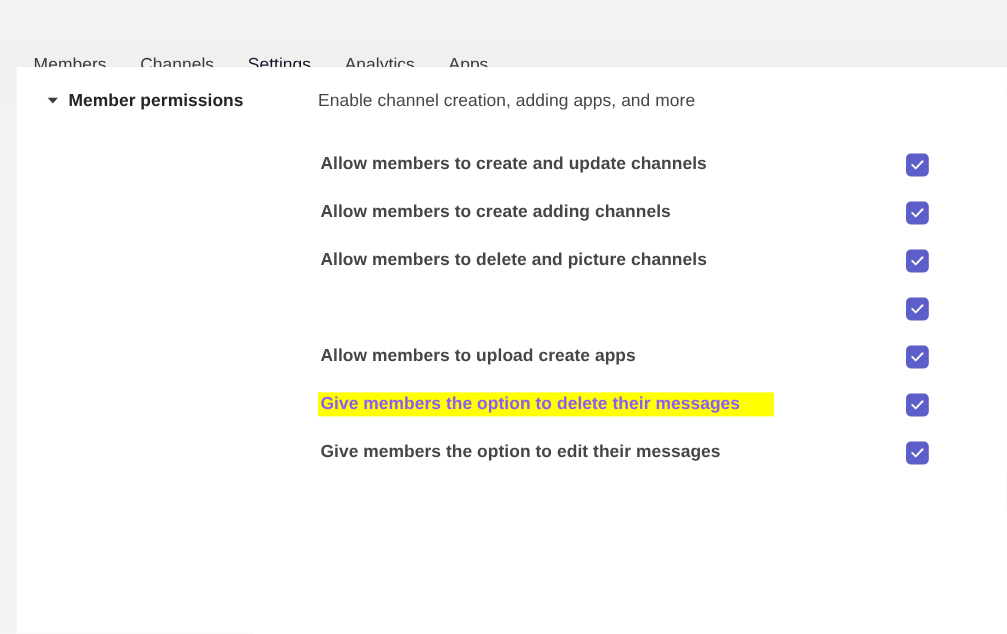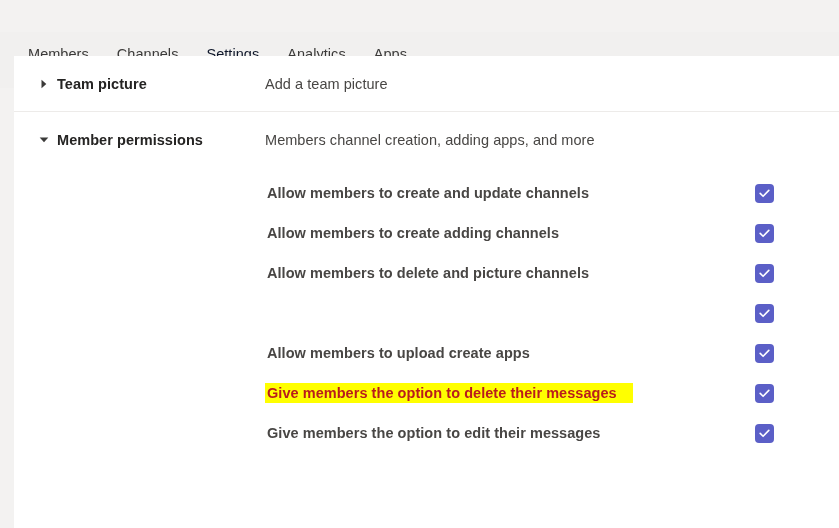--- a/index.html
+++ b/index.html
@@ -206,17 +206,6 @@
   </div>
 
   <div class="panel" id="sections-host">
-      <div class="section">
-        <div class="section-head">
-          <span class="chevron">
-            <svg width="8" height="10" viewBox="0 0 8 10">
-              <path d="M1.5 0.7 L6.3 5 L1.5 9.3 Z" fill="#3b3a39"></path>
-            </svg>
-          </span>
-          <span class="section-title">Team picture</span>
-          <span class="section-desc">Add a team picture</span>
-        </div>
-      </div>
       <div class="section">
         <div class="section-head">
           <span class="chevron">

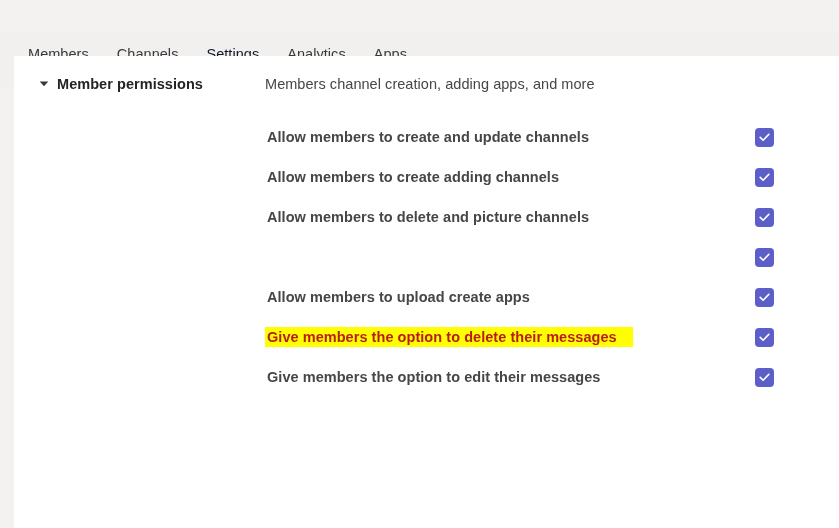--- a/index.html
+++ b/index.html
@@ -214,7 +214,7 @@
             </svg>
           </span>
           <span class="section-title">Member permissions</span>
-          <span class="section-desc">Members channel creation, adding apps, and more</span>
+          <span class="section-desc">Enable channel creation, adding apps, and more</span>
         </div>
         <div class="rows">
           <div class="prow">

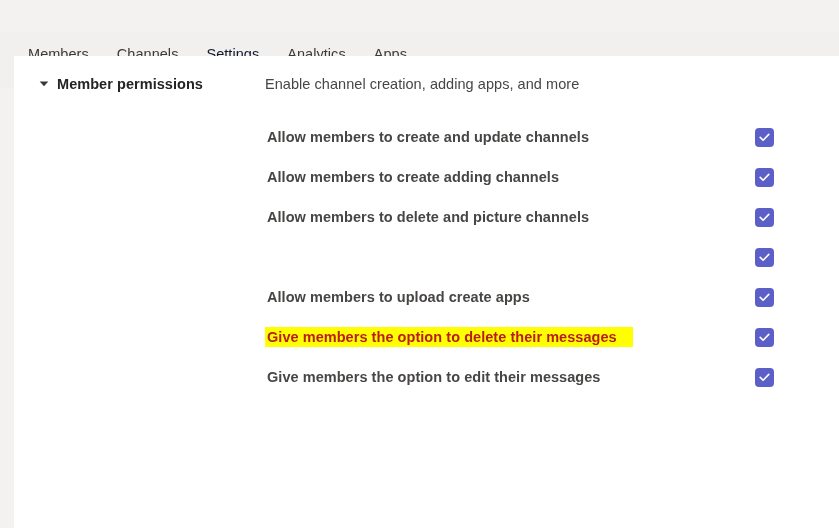--- a/index.html
+++ b/index.html
@@ -159,8 +159,8 @@
   }
   .prow-label.highlighted {
     background: #ffff00;
-    color: #b91c1c;
-    padding-right: 16px;
+    color: #8b5cf6;
+    padding-right: 28px;
   }
 
   .checkbox {

